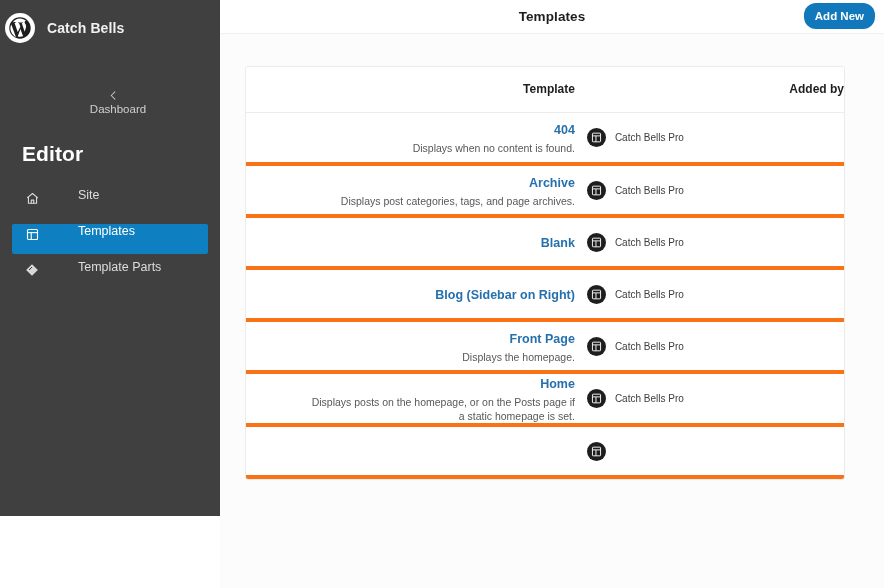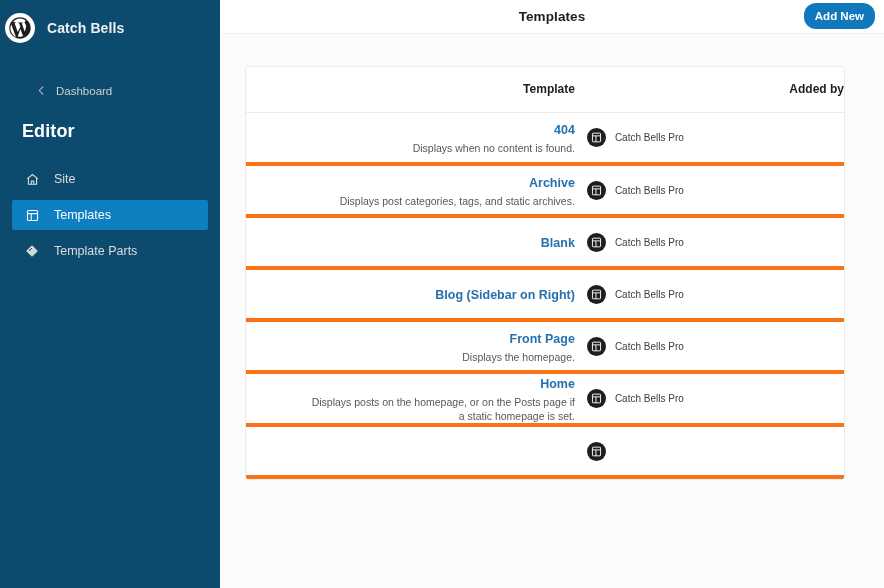--- a/index.html
+++ b/index.html
@@ -24,8 +24,8 @@
   #sidebar {
     width: 220px;
     min-width: 220px;
-    height: 588px;
-    background: #0c4a6e;
+    height: 516px;
+    background: #404040;
     color: #e0e0e0;
     position: relative;
     overflow: hidden;

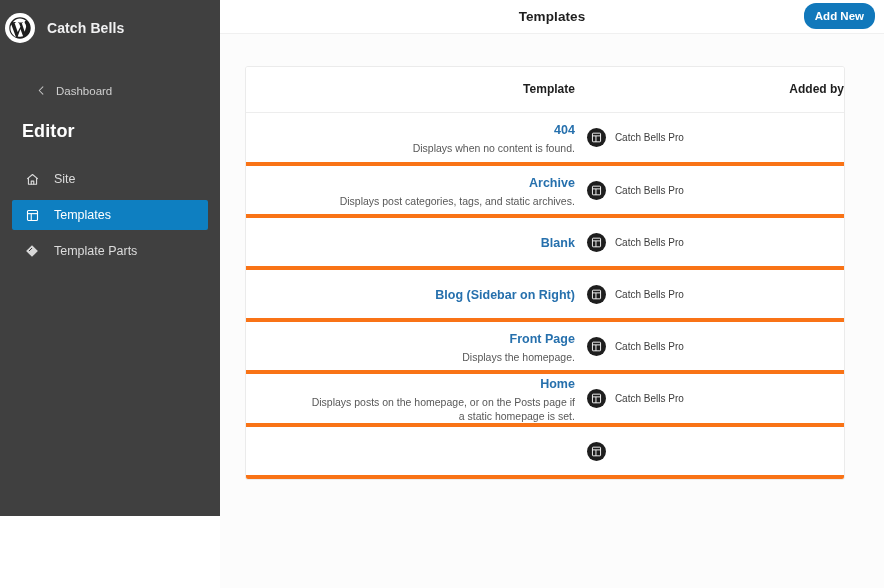--- a/index.html
+++ b/index.html
@@ -59,10 +59,11 @@
   .back-link {
     display: flex;
     align-items: center;
-    margin-top: 31px;
-    padding-left: 36px;
+    margin-top: 40px;
+    padding-left: 16px;
     height: 20px;
     cursor: pointer;
+    flex-direction: column;
   }
   .back-chevron {
     font-size: 13px;

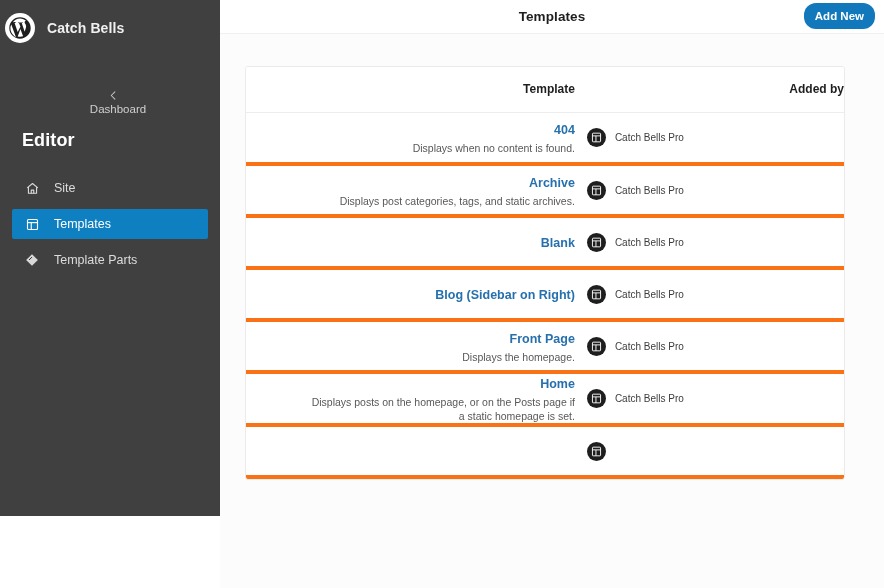--- a/index.html
+++ b/index.html
@@ -78,9 +78,9 @@
   }
 
   .editor-heading {
-    margin-top: 20px;
+    margin-top: 32px;
     padding-left: 22px;
-    font-size: 18px;
+    font-size: 21px;
     font-weight: 700;
     color: #ffffff;
     letter-spacing: .1px;

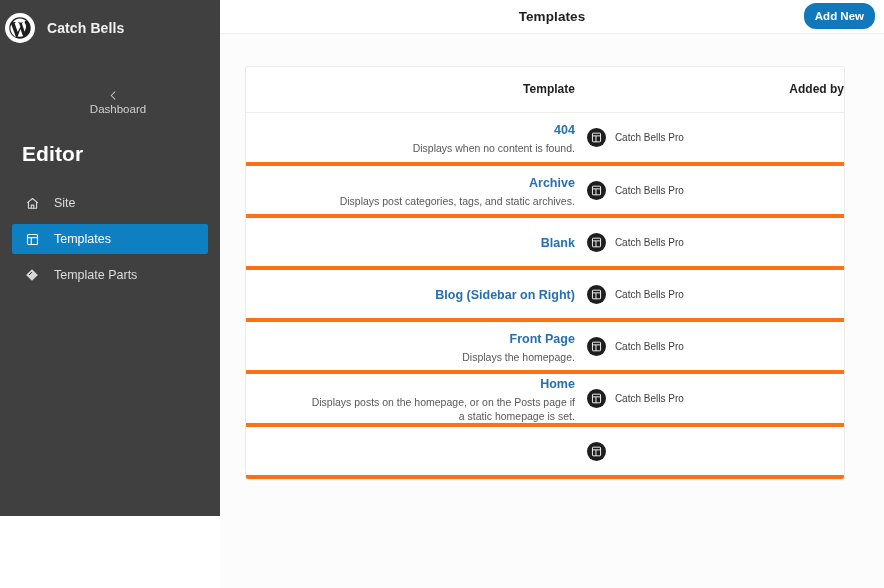--- a/index.html
+++ b/index.html
@@ -90,12 +90,13 @@
 
   .nav-item {
     display: flex;
-    align-items: center;
+    align-items: flex-start;
     height: 30px;
     padding-left: 10px;
     border-radius: 2px;
     margin-bottom: 0px;
     cursor: pointer;
+    gap: 24px;
   }
   .nav-item.active {
     background: #0e7fc1;

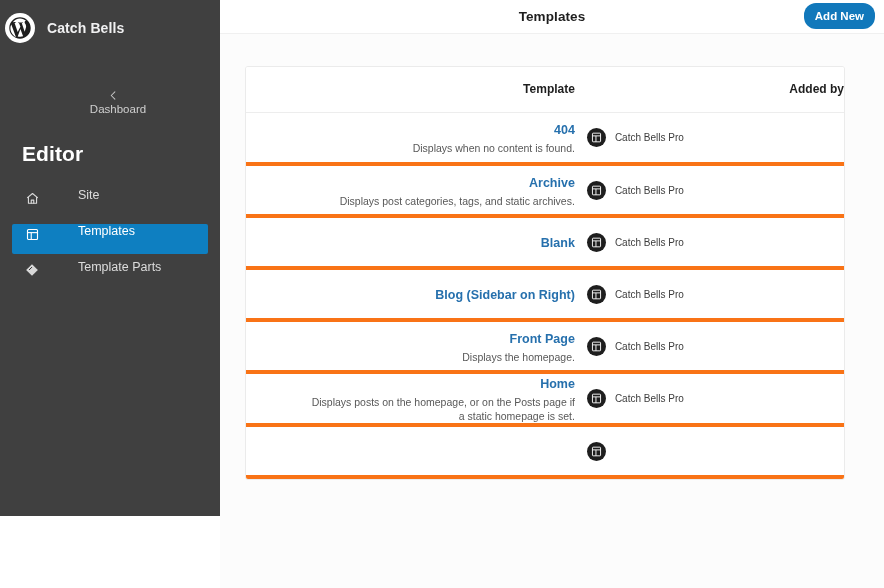--- a/index.html
+++ b/index.html
@@ -348,7 +348,7 @@
                 </td>
               </tr>
               <tr>
-                <td class="col-template"><div class="tpl-name">Archive</div><div class="tpl-desc">Displays post categories, tags, and static archives.</div></td>
+                <td class="col-template"><div class="tpl-name">Archive</div><div class="tpl-desc">Displays post categories, tags, and page archives.</div></td>
                 <td class="col-addedby cell-addedby">
                   <div class="addedby">
                     <span class="avatar">

